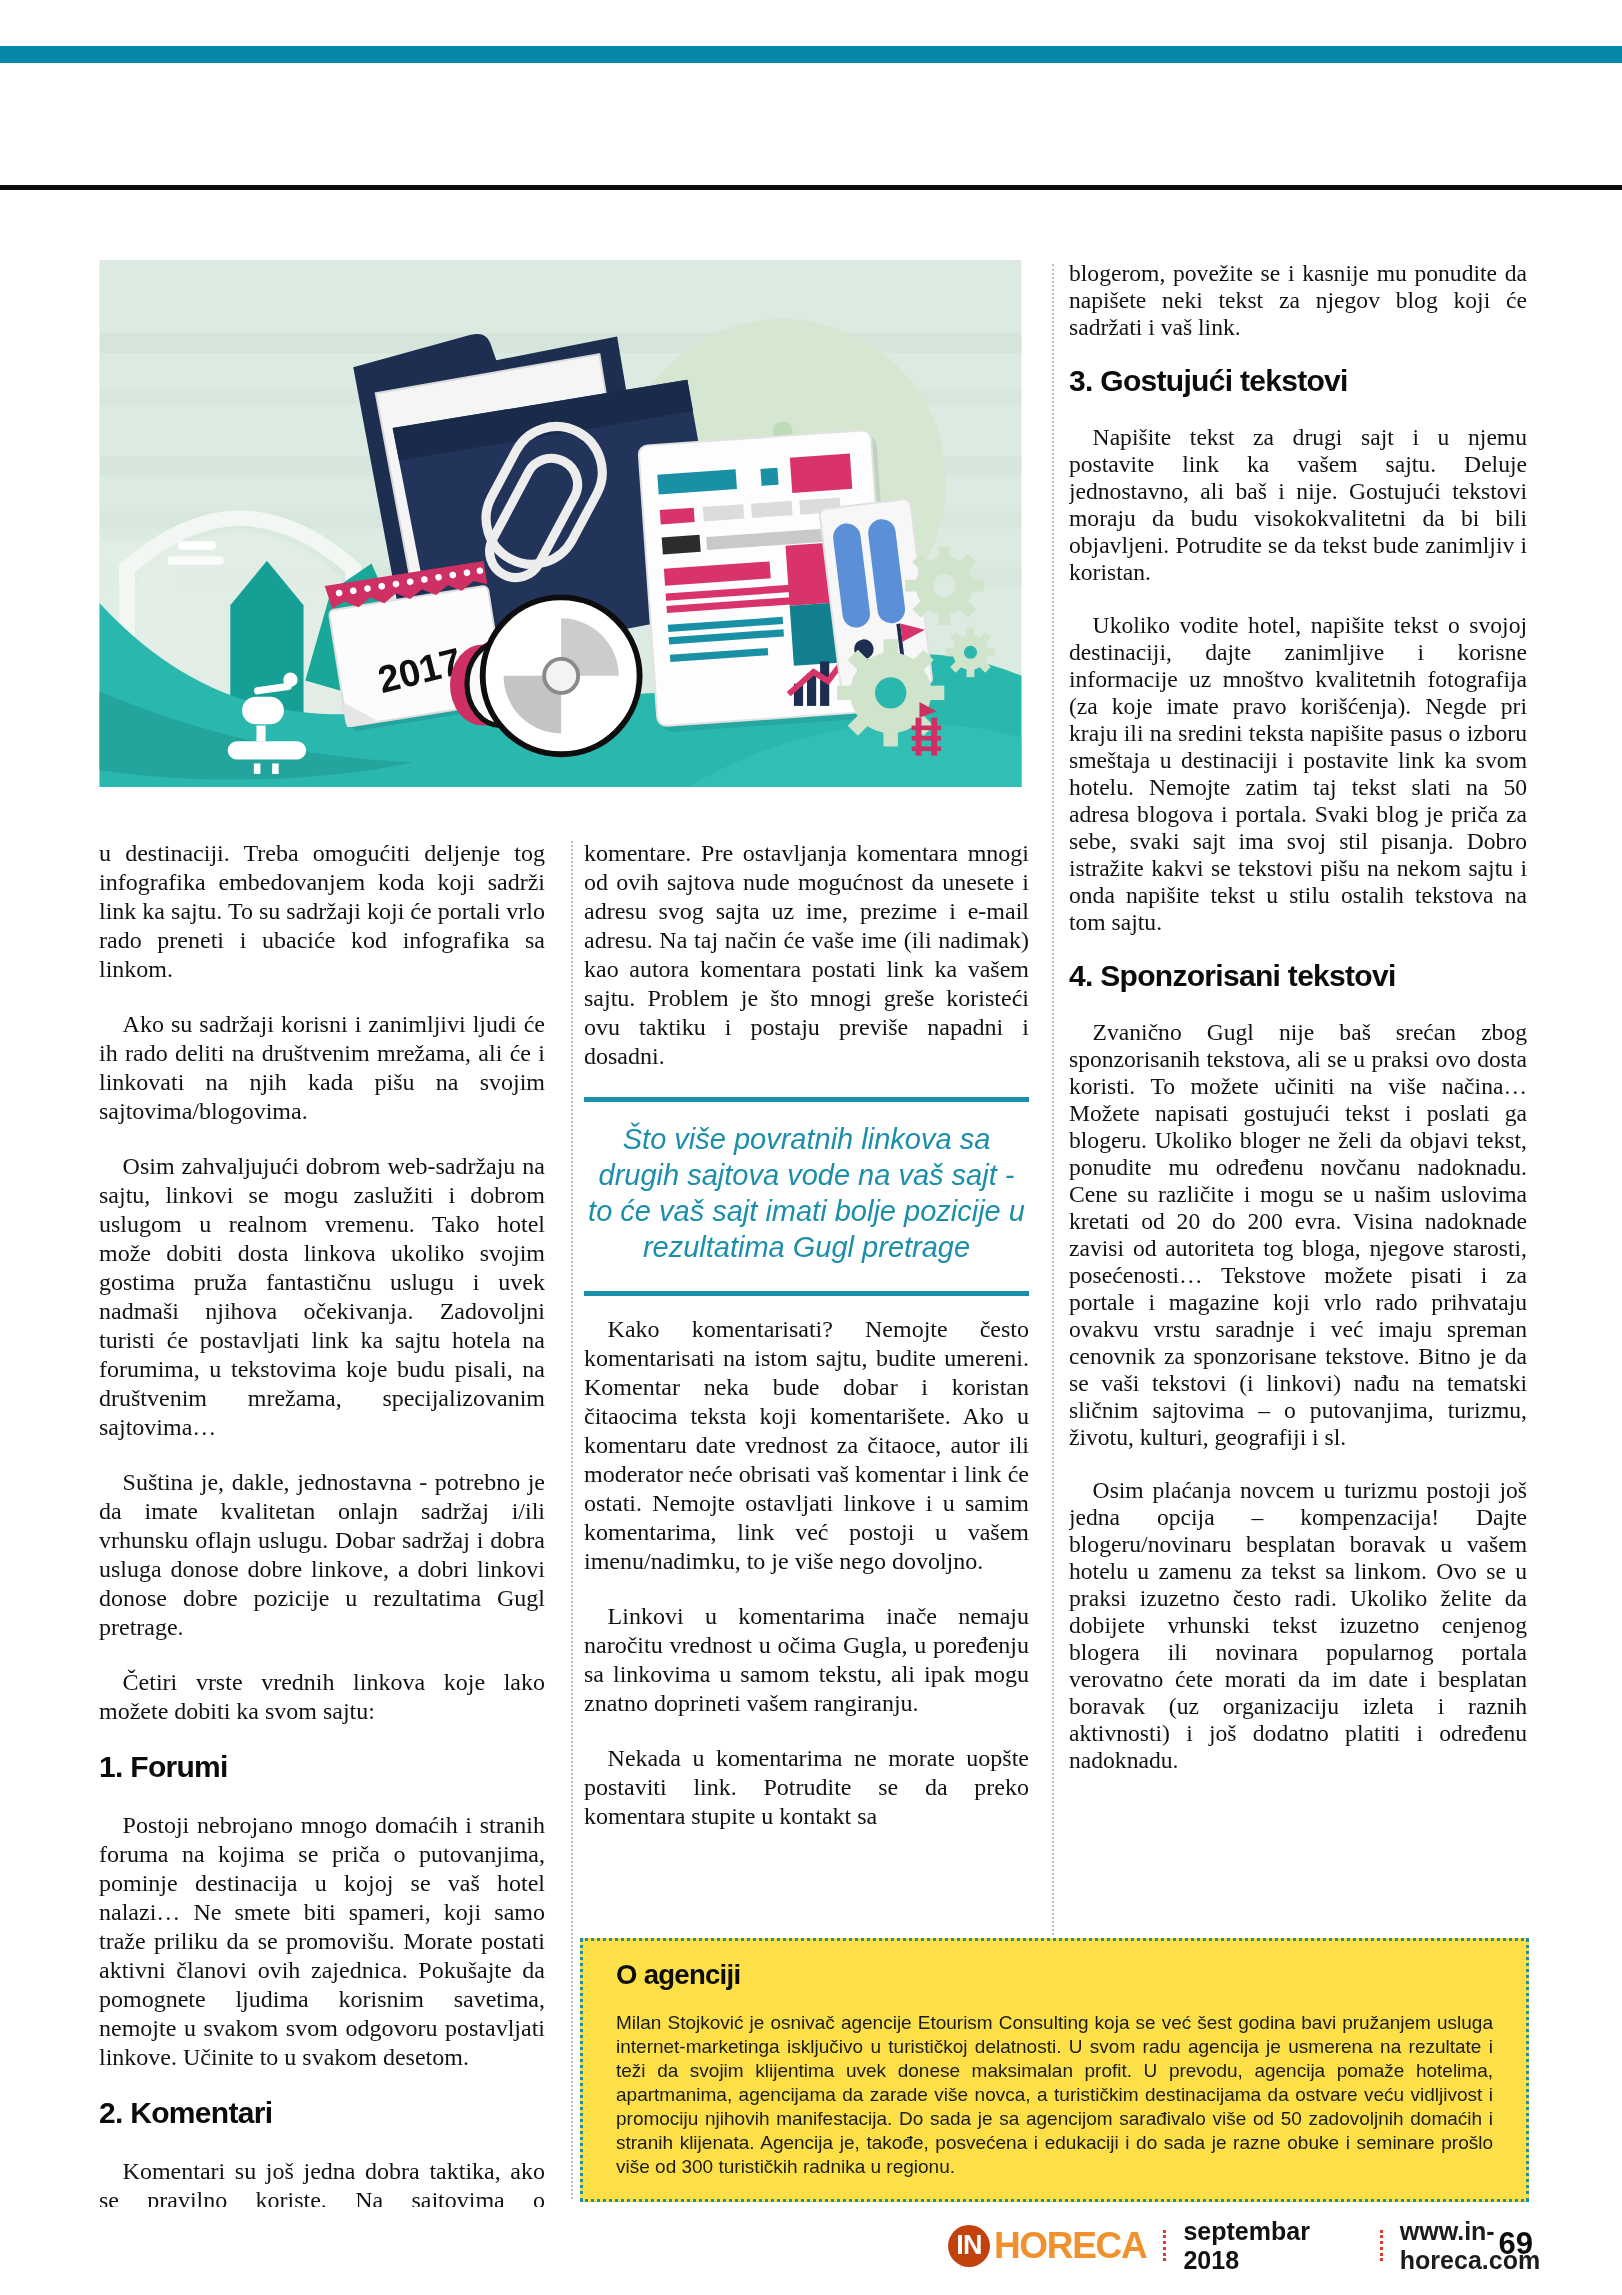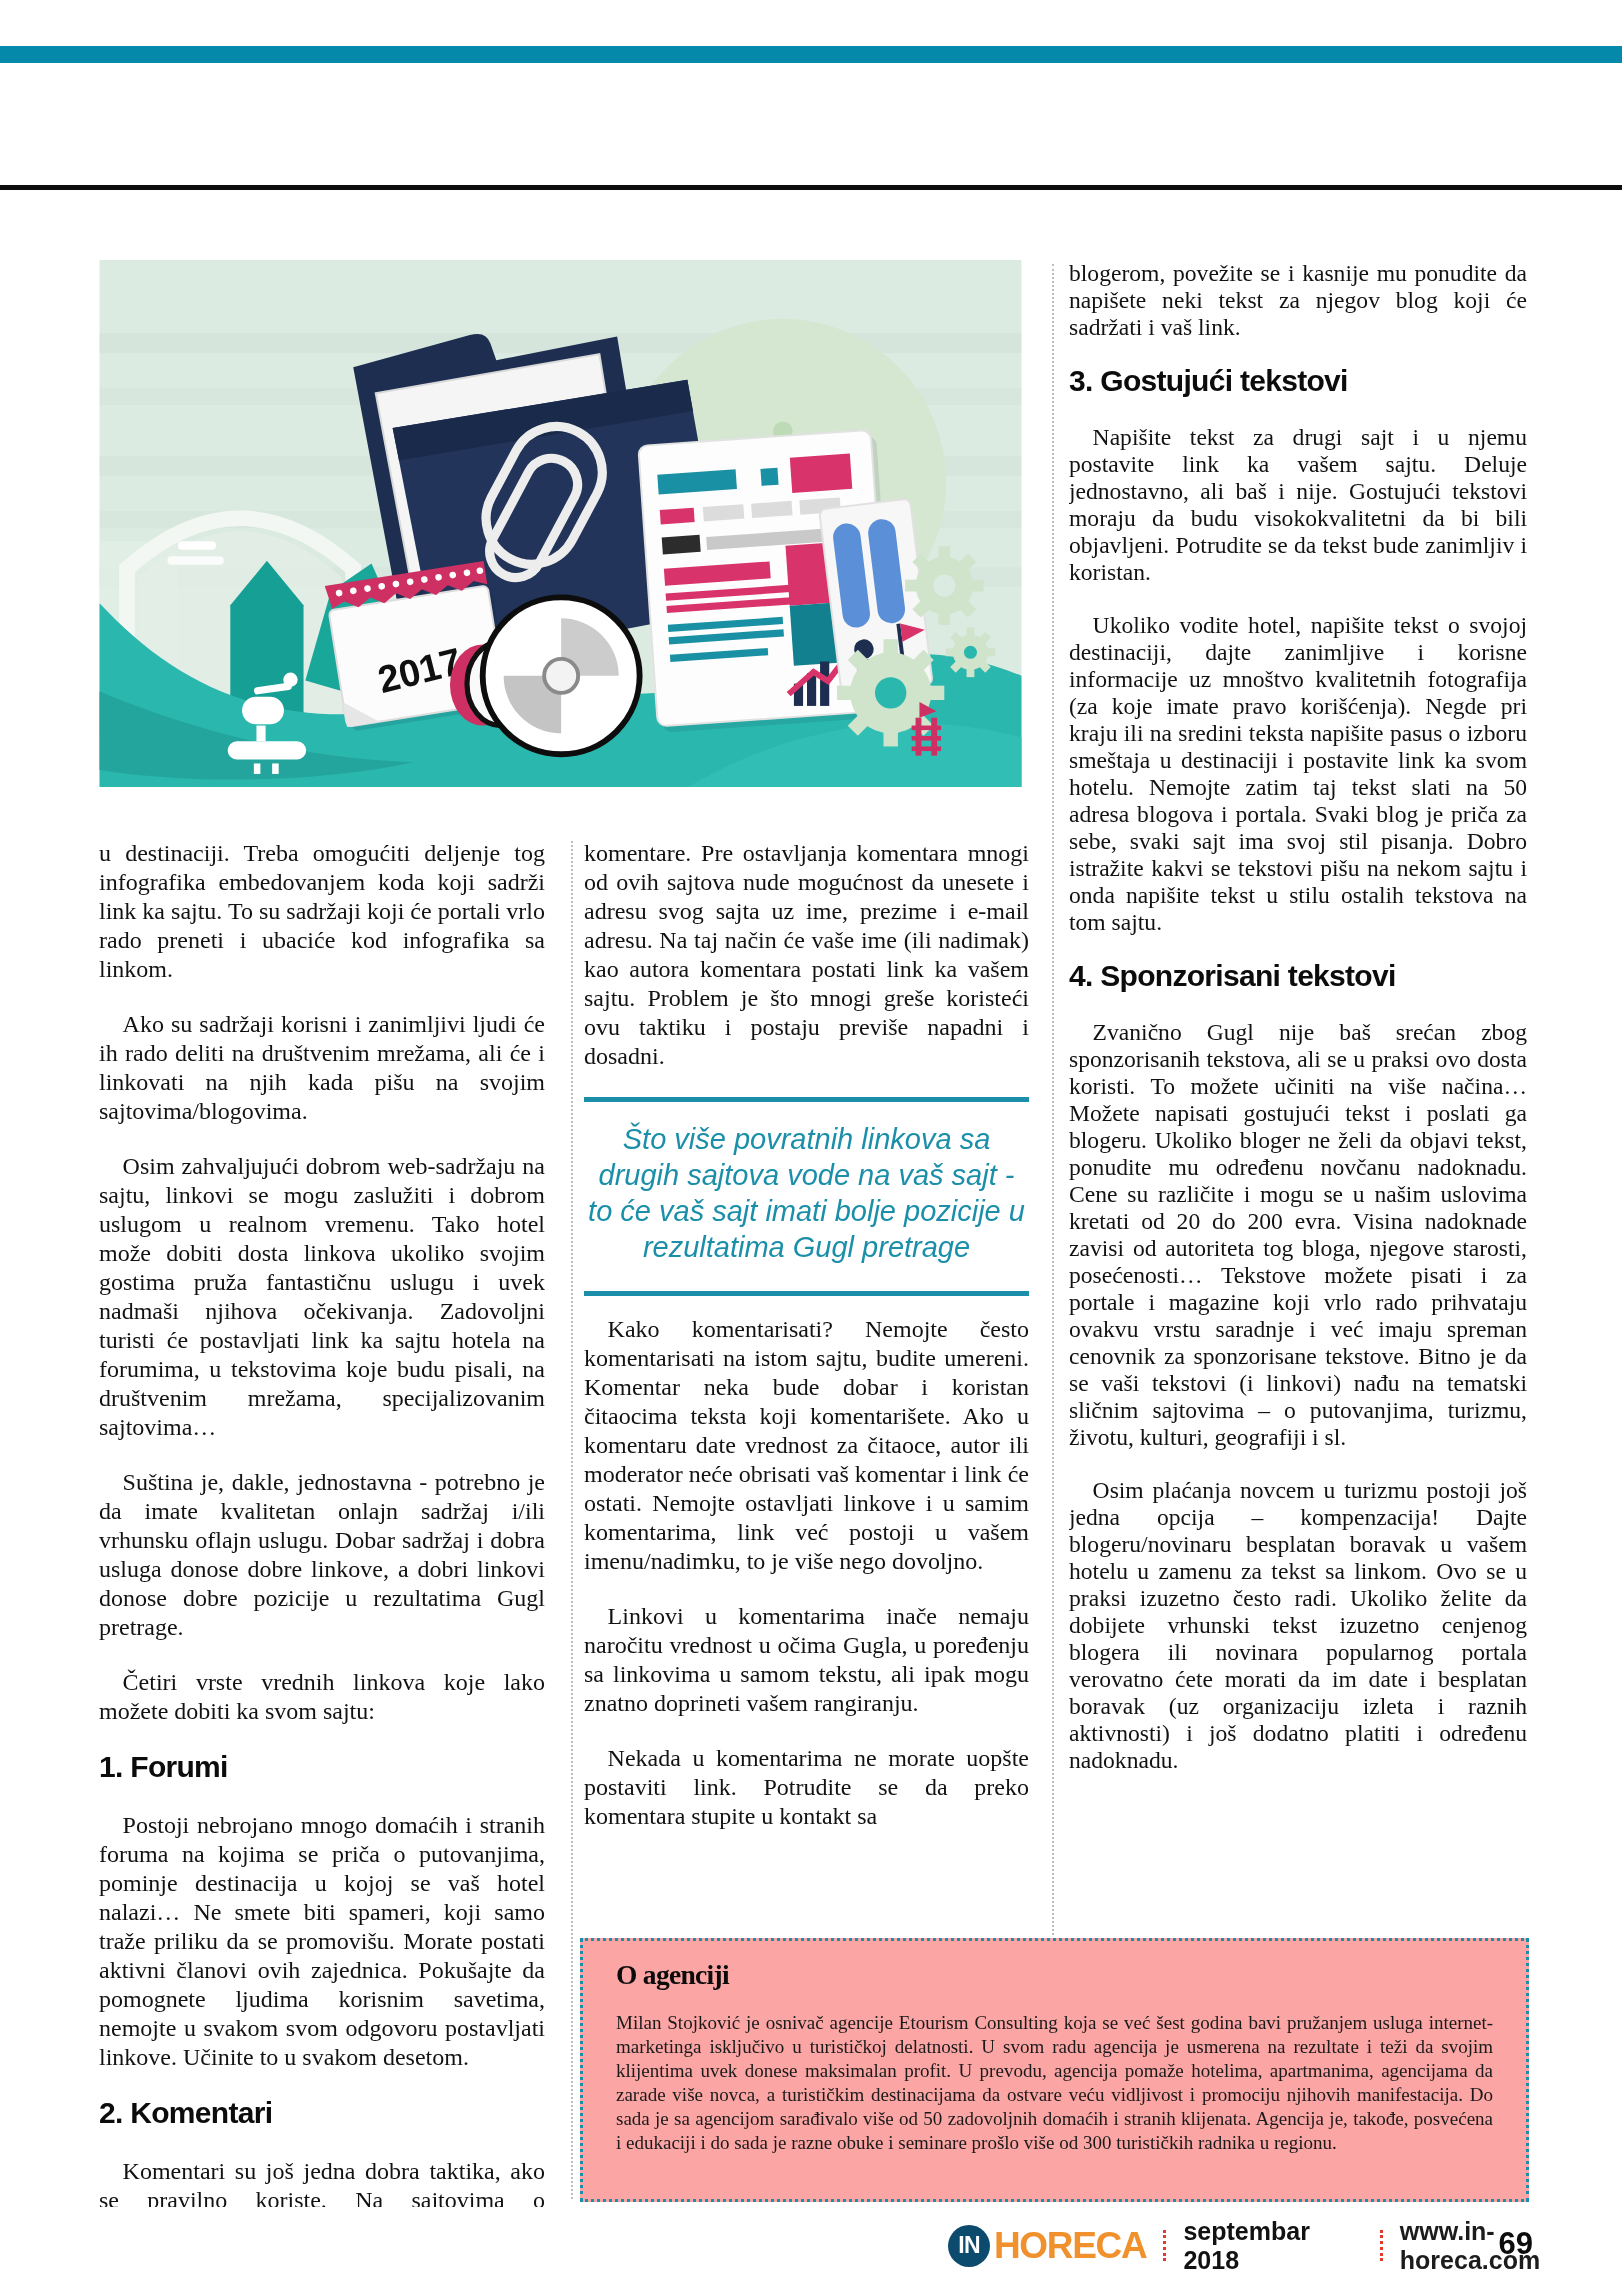--- a/index.html
+++ b/index.html
@@ -35,8 +35,8 @@
 
   
   .about{position:absolute;left:580px;top:1938px;width:949px;height:264px;box-sizing:border-box;
-         background:#fca5a5;border:3.3px dotted #1b8fa9;padding:18.3px 33px 13px;z-index:3;
-         font-family:Liberation Serif, serif;}
+         background:#fde047;border:3.3px dotted #1b8fa9;padding:18.3px 33px 13px;z-index:3;
+         font-family:Liberation Sans, sans-serif;}
   .about .title{font-size:27.5px;font-weight:700;letter-spacing:-0.7px;margin:0 0 19.6px;color:#0c0c0c;}
   .about .body{font-size:19px;line-height:24px;text-align:justify;margin:0;color:#1a1a1a;}
 

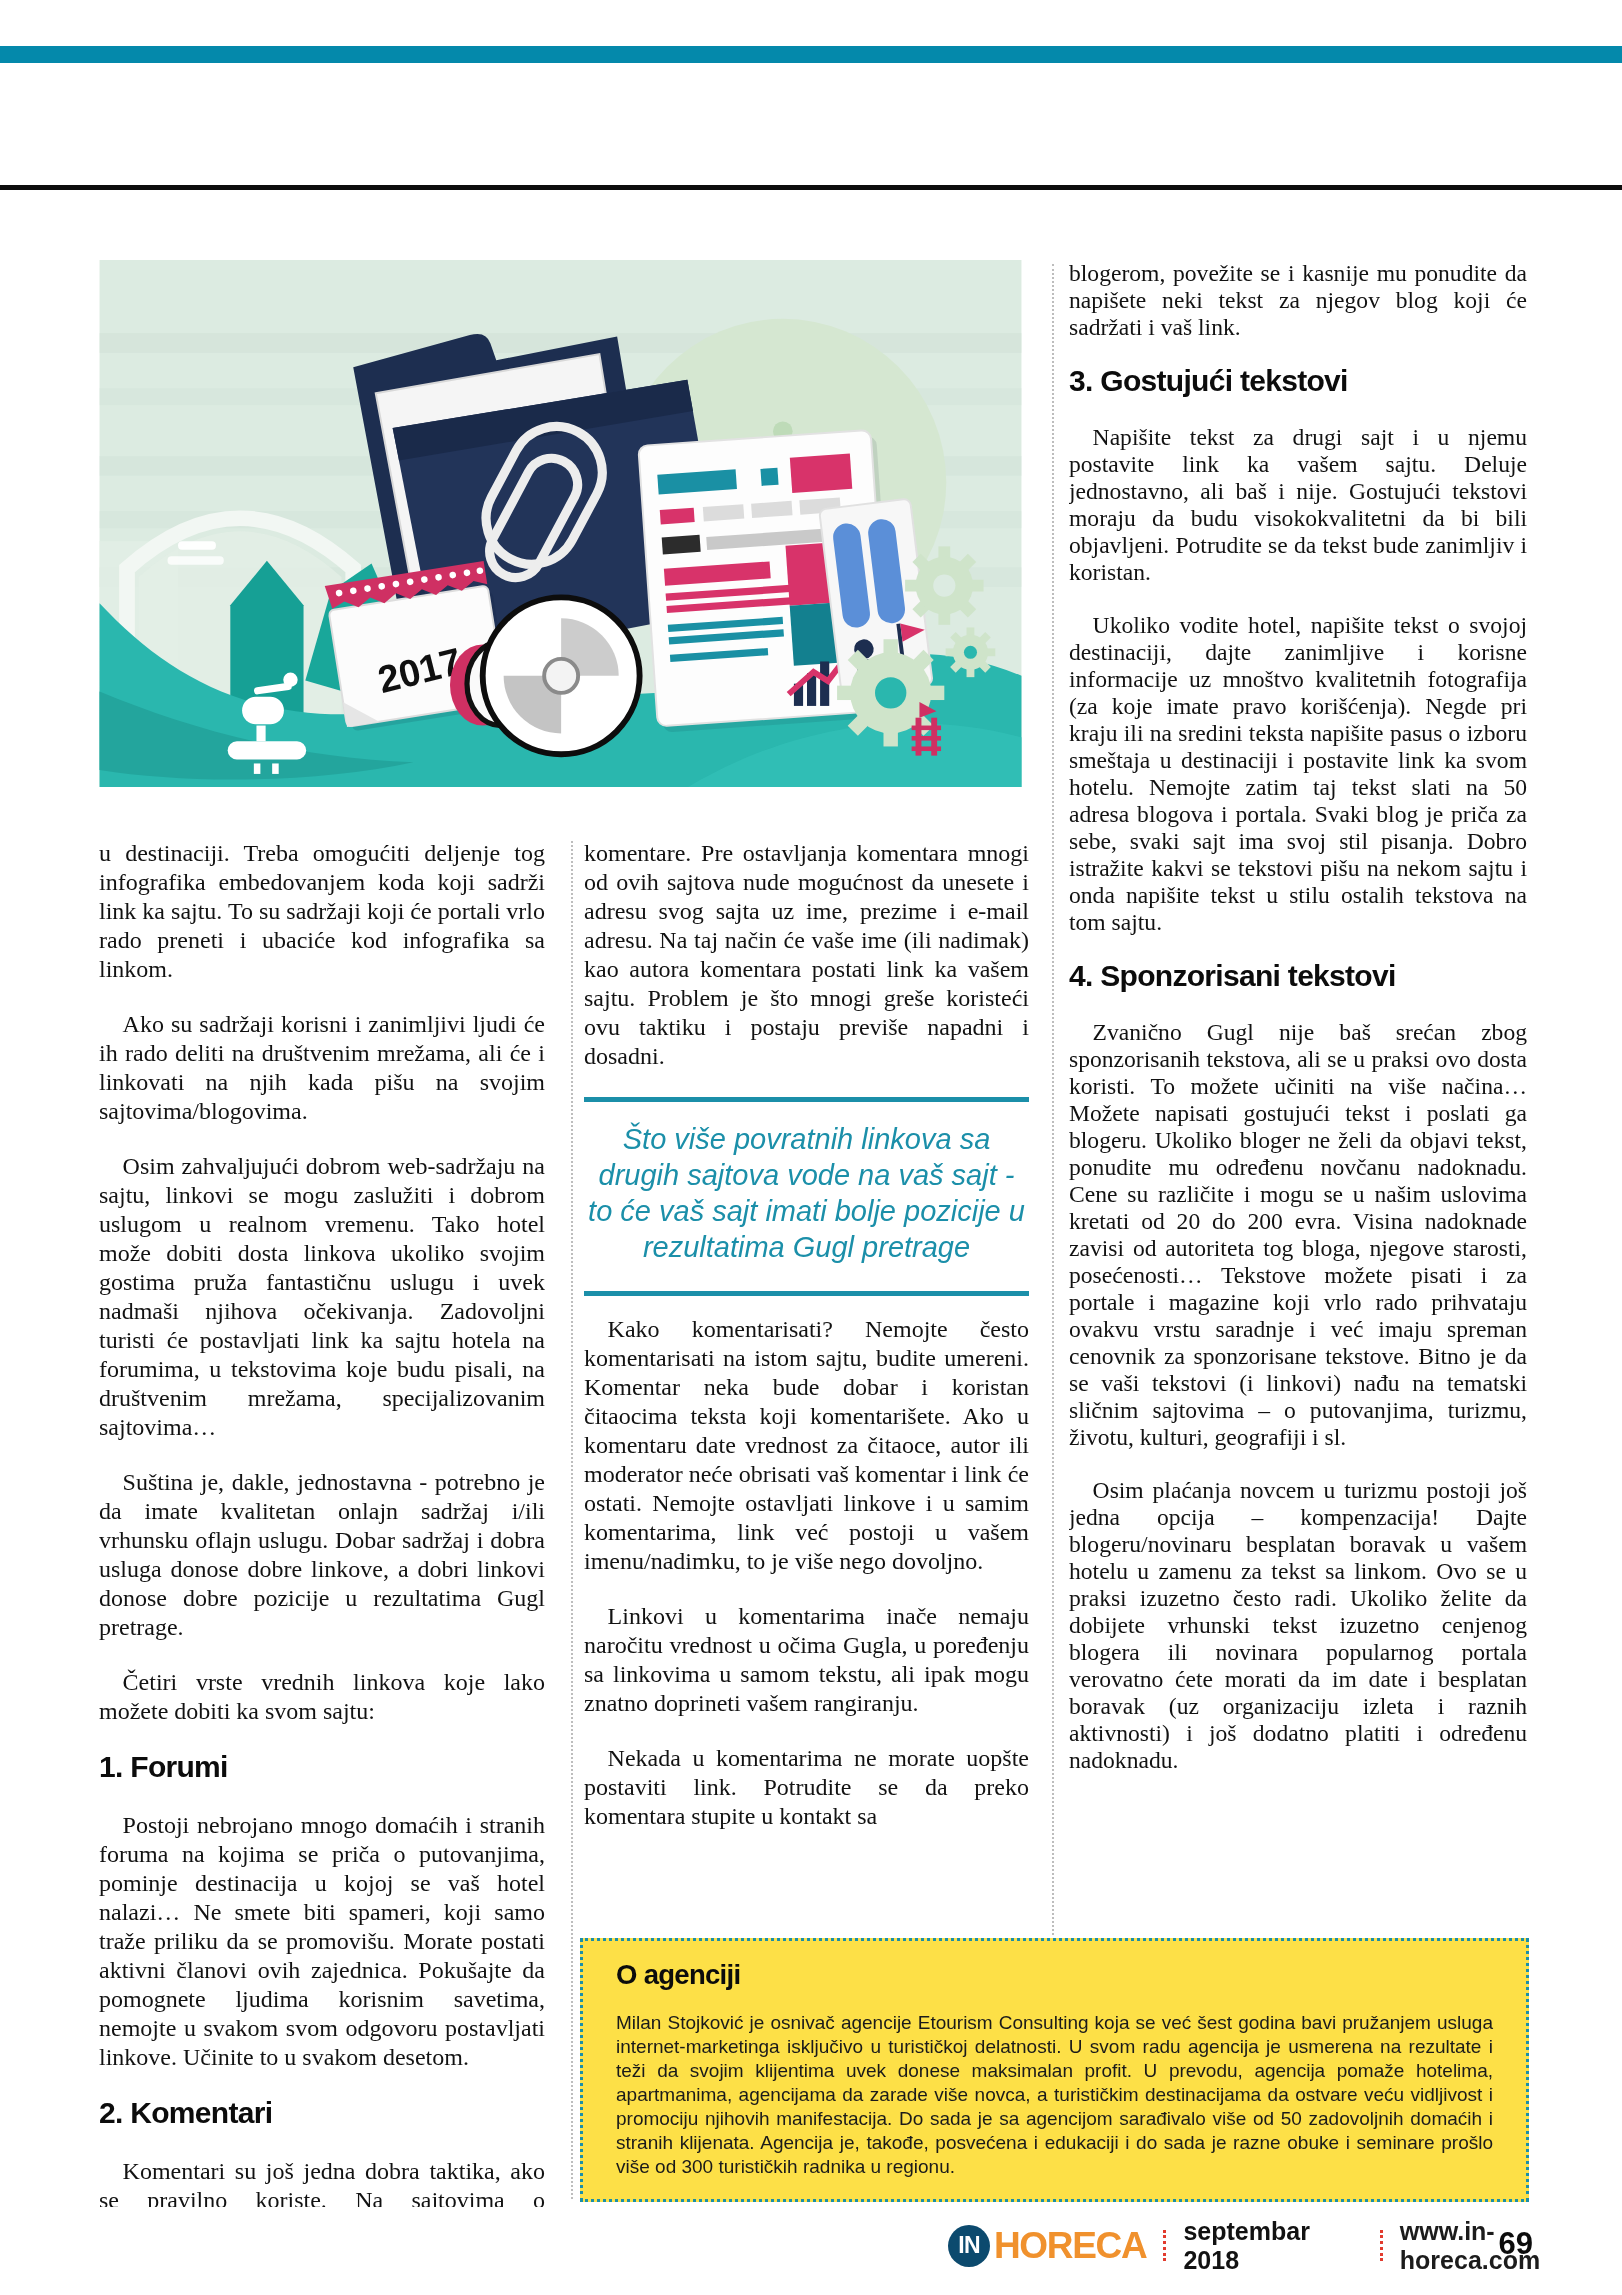--- a/index.html
+++ b/index.html
@@ -44,9 +44,9 @@
   .footer{position:absolute;left:948px;top:2224px;height:43px;display:flex;align-items:center;
           gap:17px;font-family:"Liberation Sans",sans-serif;z-index:4;}
   .logo{display:flex;align-items:center;}
-  .logo-disc{width:42px;height:42px;border-radius:50%;background:#0c4a6e;color:#ffffff;
+  .logo-disc{width:42px;height:42px;border-radius:50%;background:#c2410c;color:#ffffff;
              display:flex;align-items:center;justify-content:center;font-weight:700;
-             font-size:23px;letter-spacing:-0.7px;}
+             font-size:27px;letter-spacing:-0.7px;}
   .logo-text{color:#f0912d;font-weight:700;font-size:37px;letter-spacing:-1.3px;margin-left:3.9px;}
   .dot-sep{height:31px;width:0;border-left:3.3px dotted #e23b2e;}
   .issue{font-weight:700;font-size:25px;color:#121212;}

